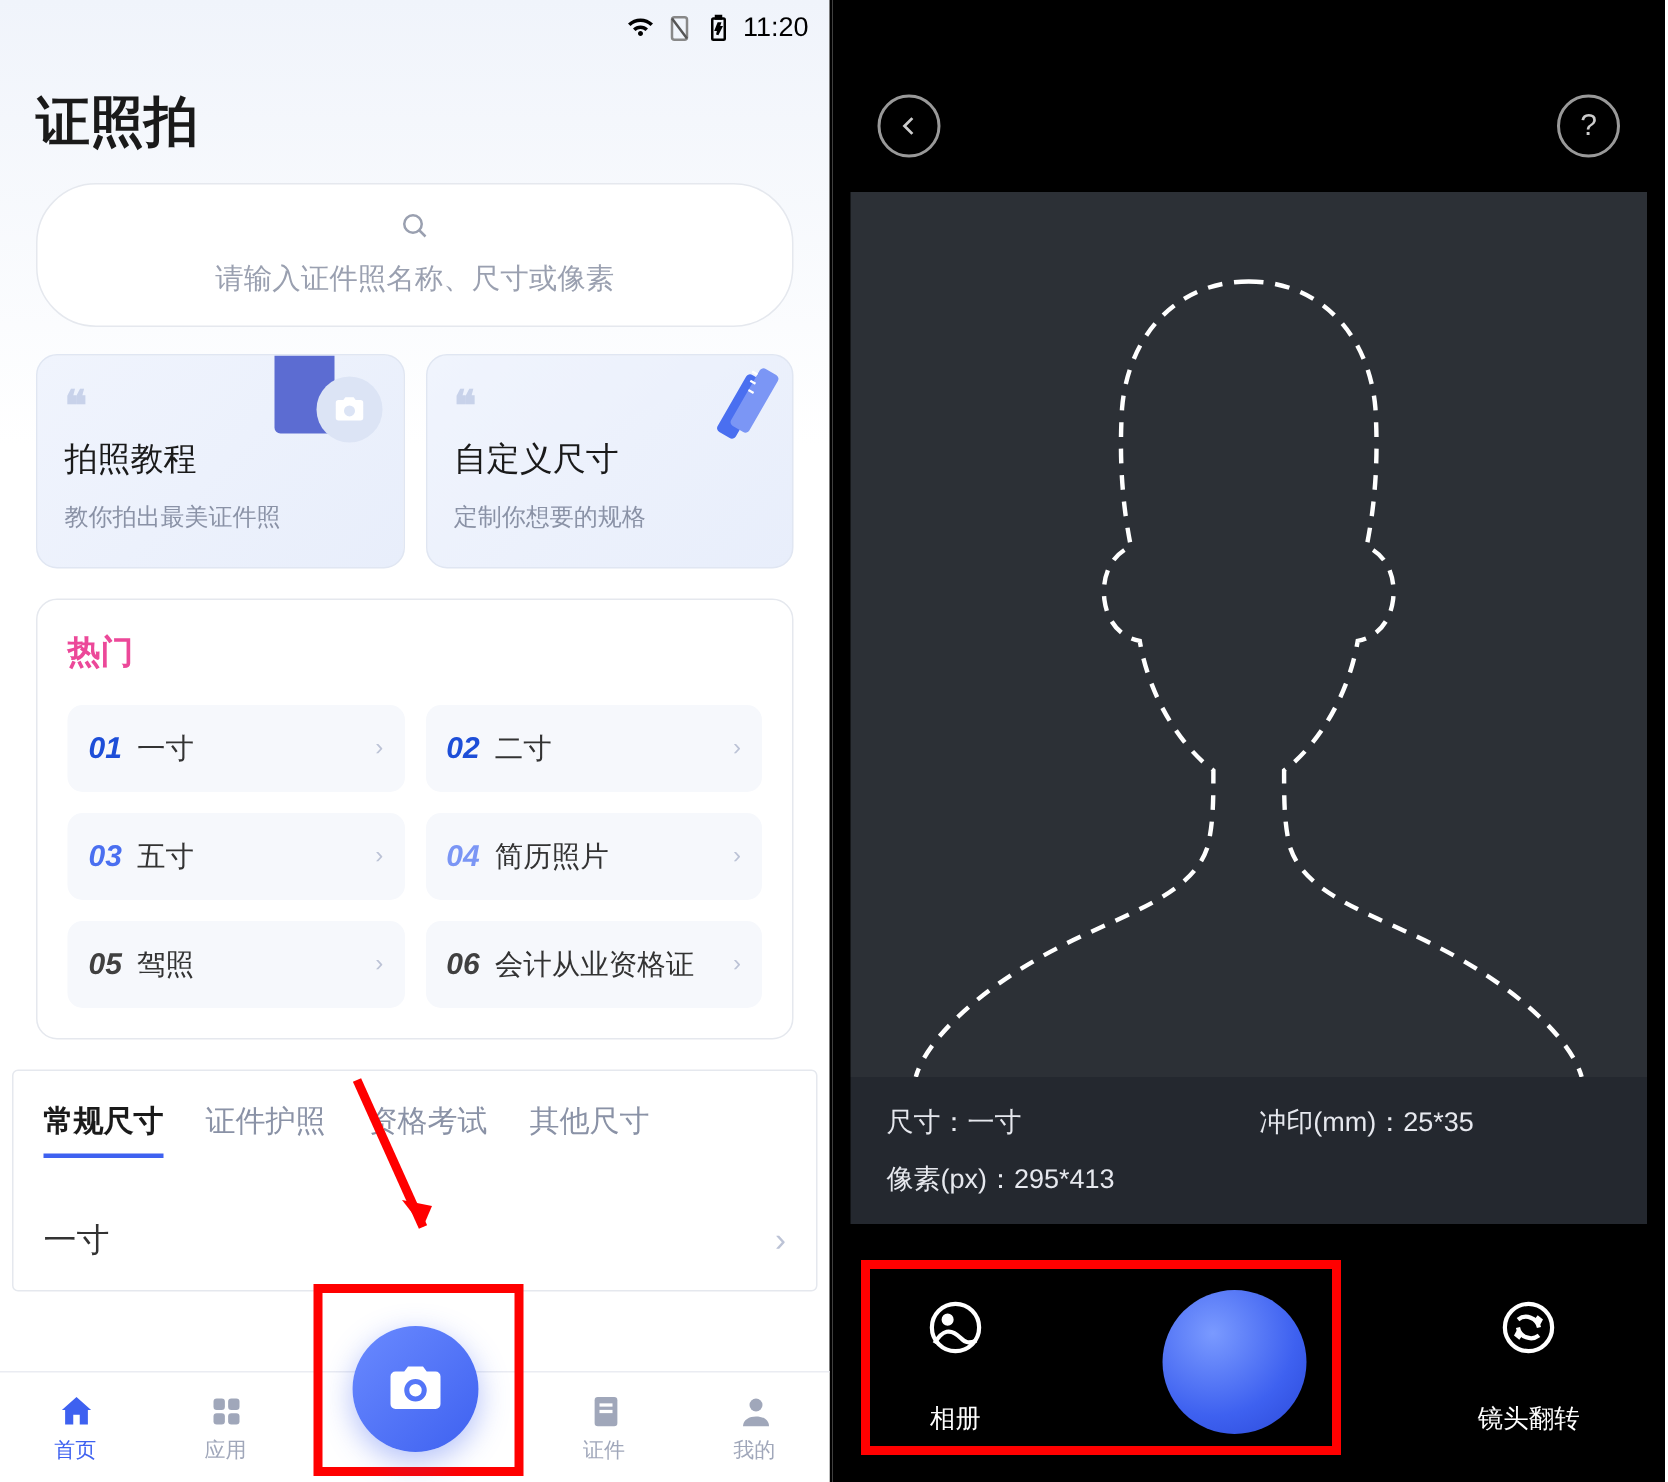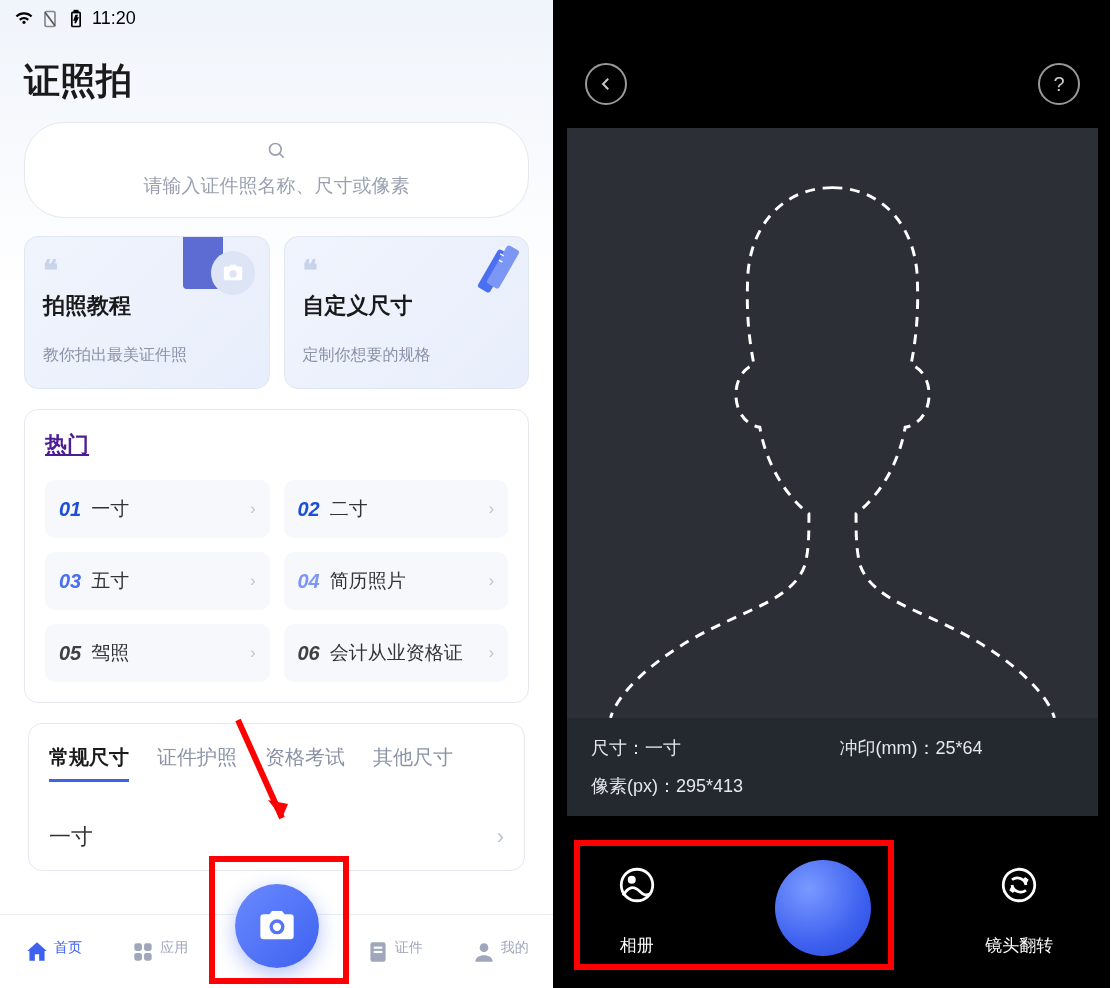--- a/index.html
+++ b/index.html
@@ -8,7 +8,7 @@
     
     .left-panel { width: 555px; height: 988px; background: linear-gradient(180deg, #f0f4fb 0%, #ffffff 30%); position: relative; border-right: 2px solid #000; }
     
-    .status-bar { display: flex; justify-content: flex-start; align-items: center; padding: 8px 14px; gap: 6px; font-size: 18px; font-weight: 500; }
+    .status-bar { display: flex; justify-content: flex-end; align-items: center; padding: 8px 14px; gap: 6px; font-size: 18px; font-weight: 500; }
     .status-bar svg { width: 20px; height: 20px; }
     
     .app-title { font-size: 36px; font-weight: 700; color: #1a1a1a; padding: 20px 24px 16px; }

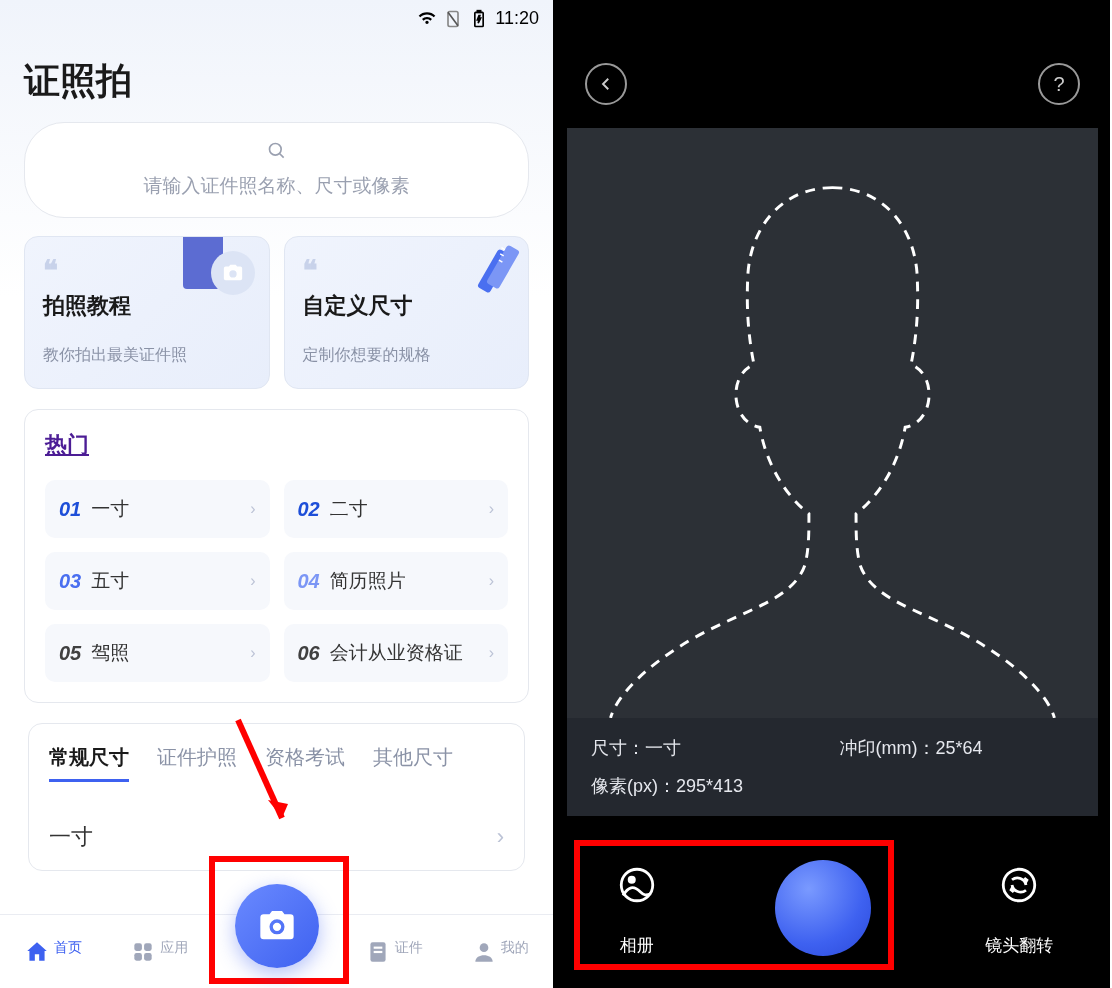--- a/index.html
+++ b/index.html
@@ -20,7 +20,7 @@
     .feature-cards { display: flex; gap: 14px; margin: 0 24px 20px; }
     .feature-card { flex: 1; background: linear-gradient(135deg, #f0f4fd 0%, #e8eefb 100%); border: 1px solid #e0e6f2; border-radius: 14px; padding: 20px 18px 22px; position: relative; overflow: hidden; }
     .quote-mark { color: #c8d2ea; font-size: 28px; font-weight: 700; margin-bottom: 6px; line-height: 1; }
-    .feature-title { font-size: 22px; font-weight: 700; color: #1a1a1a; margin-bottom: 24px; }
+    .feature-title { font-size: 22px; font-weight: 400; color: #1a1a1a; margin-bottom: 14px; }
     .feature-subtitle { font-size: 16px; color: #8a92a6; }
     .feature-icon-cam { position: absolute; top: 14px; right: 14px; width: 44px; height: 44px; border-radius: 50%; background: #dce4f5; display: flex; align-items: center; justify-content: center; }
     .feature-icon-pen { position: absolute; top: 6px; right: 6px; width: 70px; height: 70px; }

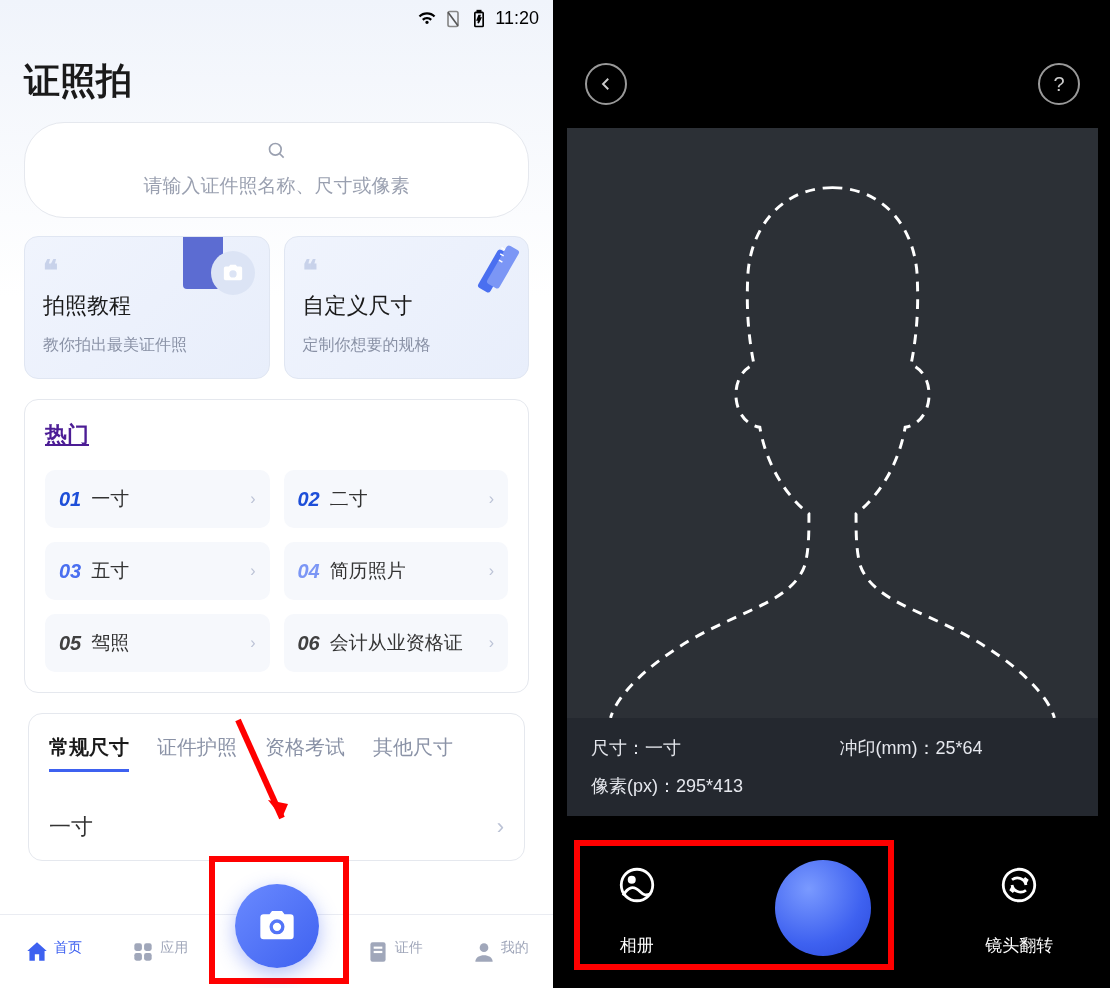--- a/index.html
+++ b/index.html
@@ -27,7 +27,7 @@
     .bookmark-bg { position: absolute; top: 0; right: 46px; width: 40px; height: 52px; background: #5c6cd2; border-radius: 0 0 4px 4px; }
     
     .section-card { margin: 0 24px 20px; background: #fff; border: 1px solid #e5e8ee; border-radius: 14px; padding: 20px; }
-    .section-title { font-size: 22px; font-weight: 700; color: #4c1d95; margin-bottom: 20px; text-decoration: underline; }
+    .section-title { font-size: 22px; font-weight: 700; color: #ec4899; margin-bottom: 20px; }
     .hot-grid { display: grid; grid-template-columns: 1fr 1fr; gap: 14px; }
     .hot-item { background: #f6f8fc; border-radius: 10px; padding: 16px 14px; display: flex; align-items: center; gap: 10px; }
     .hot-num { font-size: 20px; font-weight: 800; font-style: italic; }

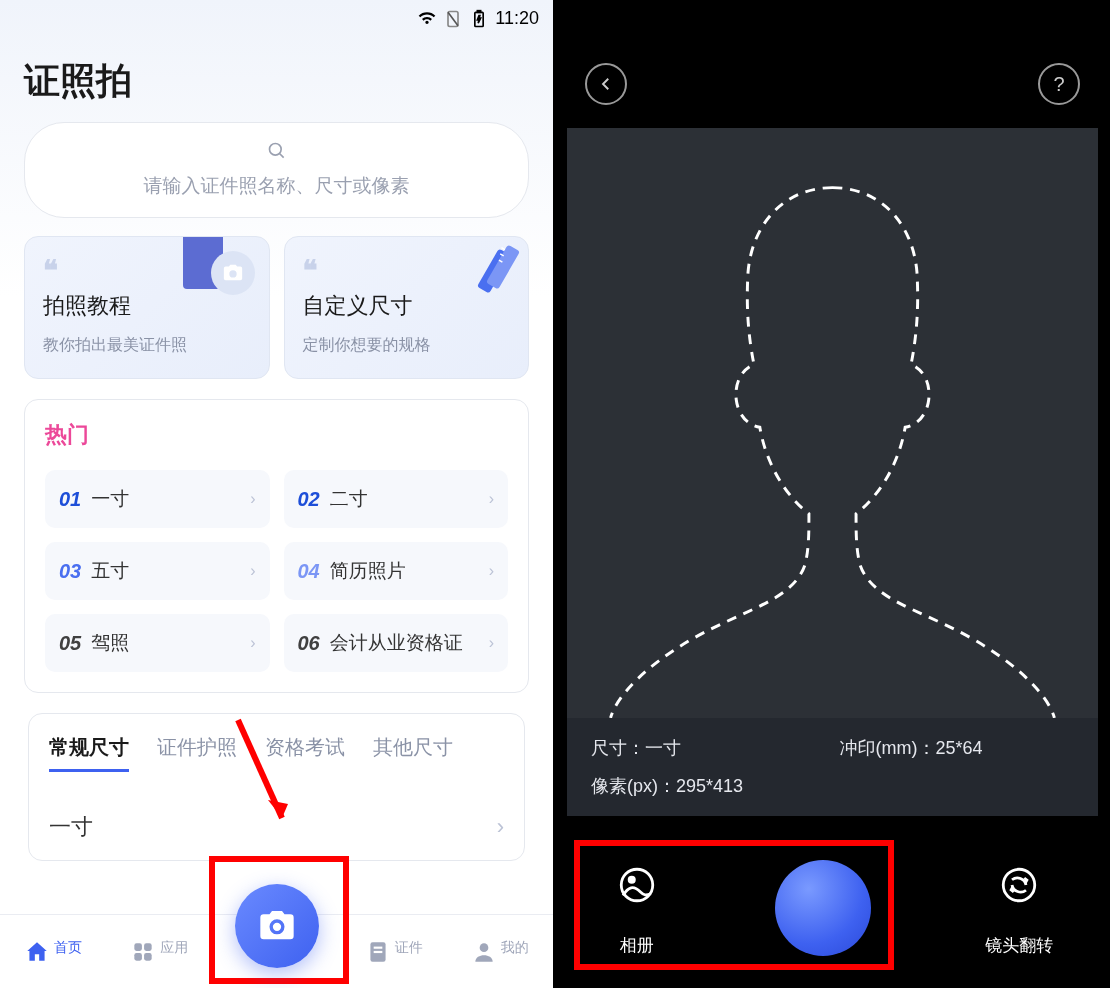--- a/index.html
+++ b/index.html
@@ -38,7 +38,7 @@
     .hot-label { font-size: 19px; color: #333; flex: 1; }
     .chevron { color: #bcc3d6; }
     
-    .tabs-card { margin: 0 28px; background: #fff; border: 1px solid #e5e8ee; border-radius: 14px; padding: 20px 20px 0; }
+    .tabs-card { margin: 0 8px; background: #fff; border: 1px solid #e5e8ee; border-radius: 4px; padding: 20px 20px 0; }
     .tabs { display: flex; gap: 28px; margin-bottom: 22px; }
     .tab { font-size: 20px; color: #8a92a6; padding-bottom: 8px; }
     .tab.active { color: #1a1a1a; font-weight: 700; border-bottom: 3px solid #3e61f0; }

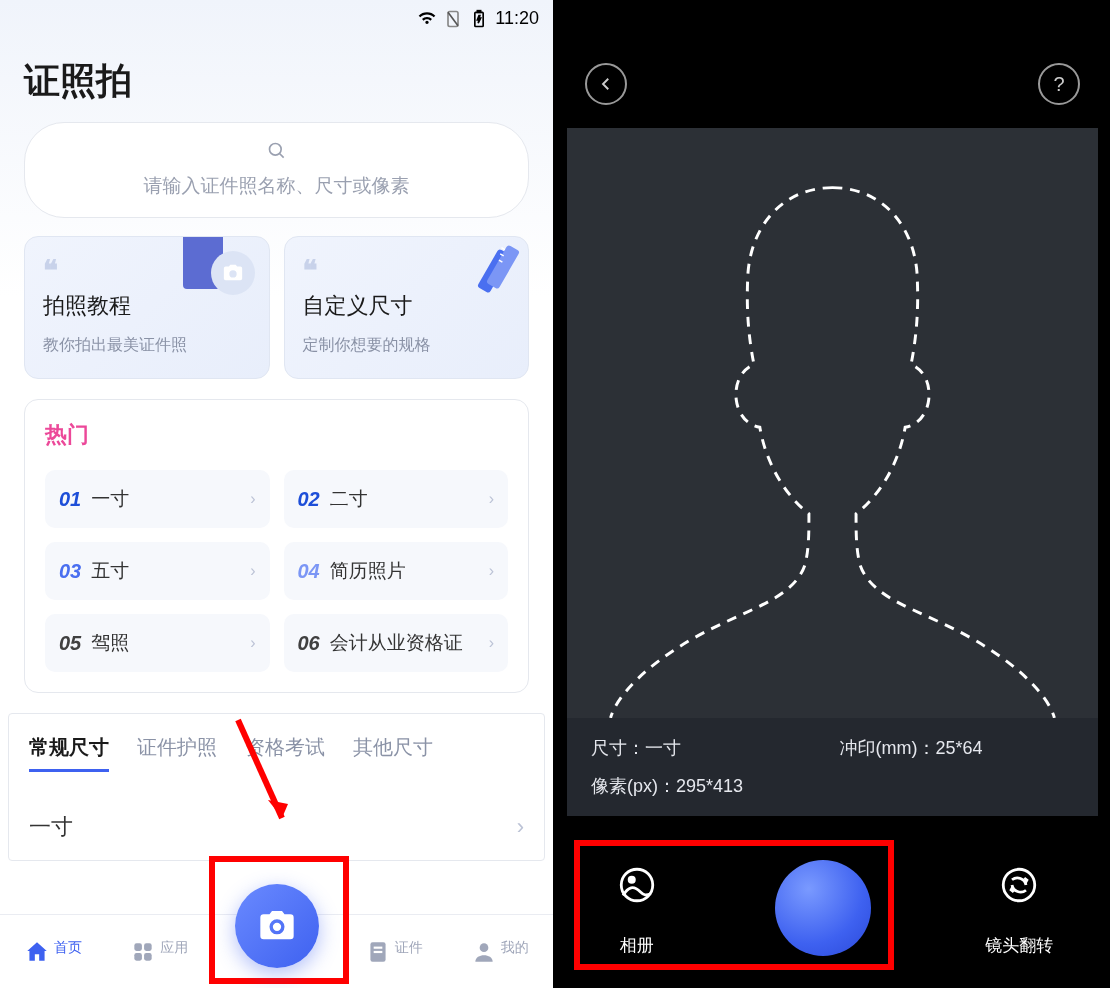--- a/index.html
+++ b/index.html
@@ -260,7 +260,7 @@
 
   <div class="spec-bar">
     <div><span>尺寸：</span><span>一寸</span></div>
-    <div><span>冲印(mm)：</span><span>25*64</span></div>
+    <div><span>冲印(mm)：</span><span>25*35</span></div>
     <div><span>像素(px)：</span><span>295*413</span></div>
   </div>
 

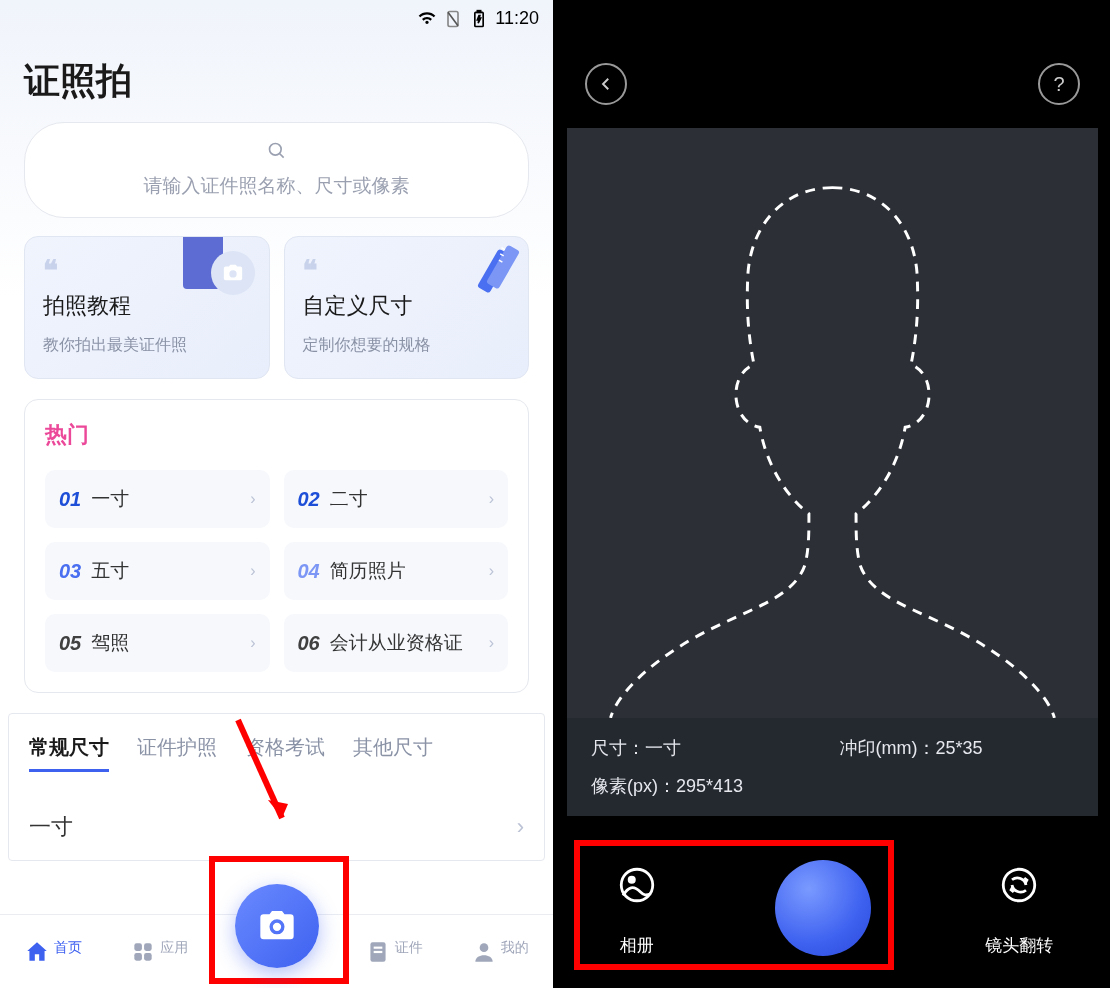--- a/index.html
+++ b/index.html
@@ -45,7 +45,7 @@
     .size-row { display: flex; align-items: center; justify-content: space-between; padding: 18px 0; font-size: 22px; color: #333; }
     
     .bottom-nav { position: absolute; bottom: 0; left: 0; right: 0; height: 74px; background: #fff; border-top: 1px solid #eaecf2; display: flex; justify-content: space-around; align-items: center; }
-    .nav-item { display: flex; flex-direction: row; align-items: flex-start; gap: 4px; color: #a0a7ba; font-size: 14px; }
+    .nav-item { display: flex; flex-direction: column; align-items: flex-end; gap: 4px; color: #a0a7ba; font-size: 14px; }
     .nav-item.active { color: #3e61f0; }
     .nav-item svg { width: 26px; height: 26px; }
     

